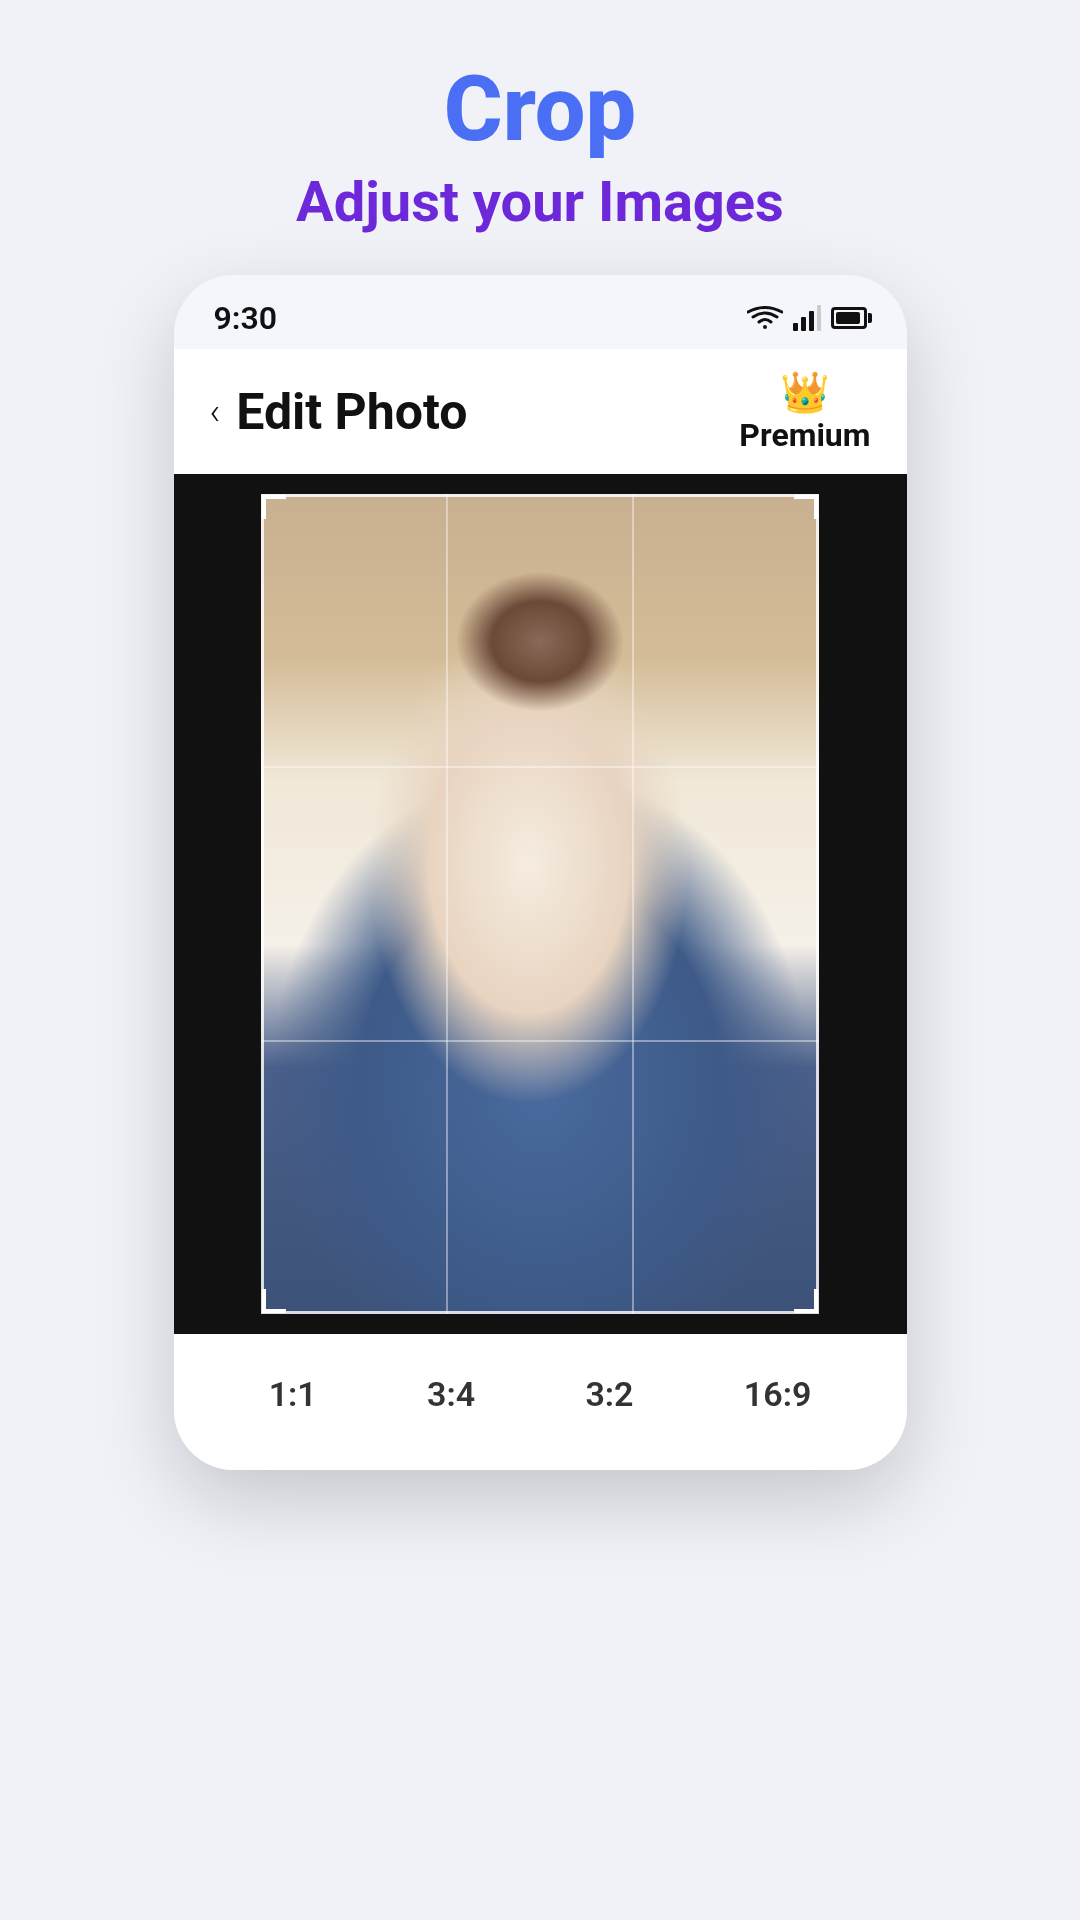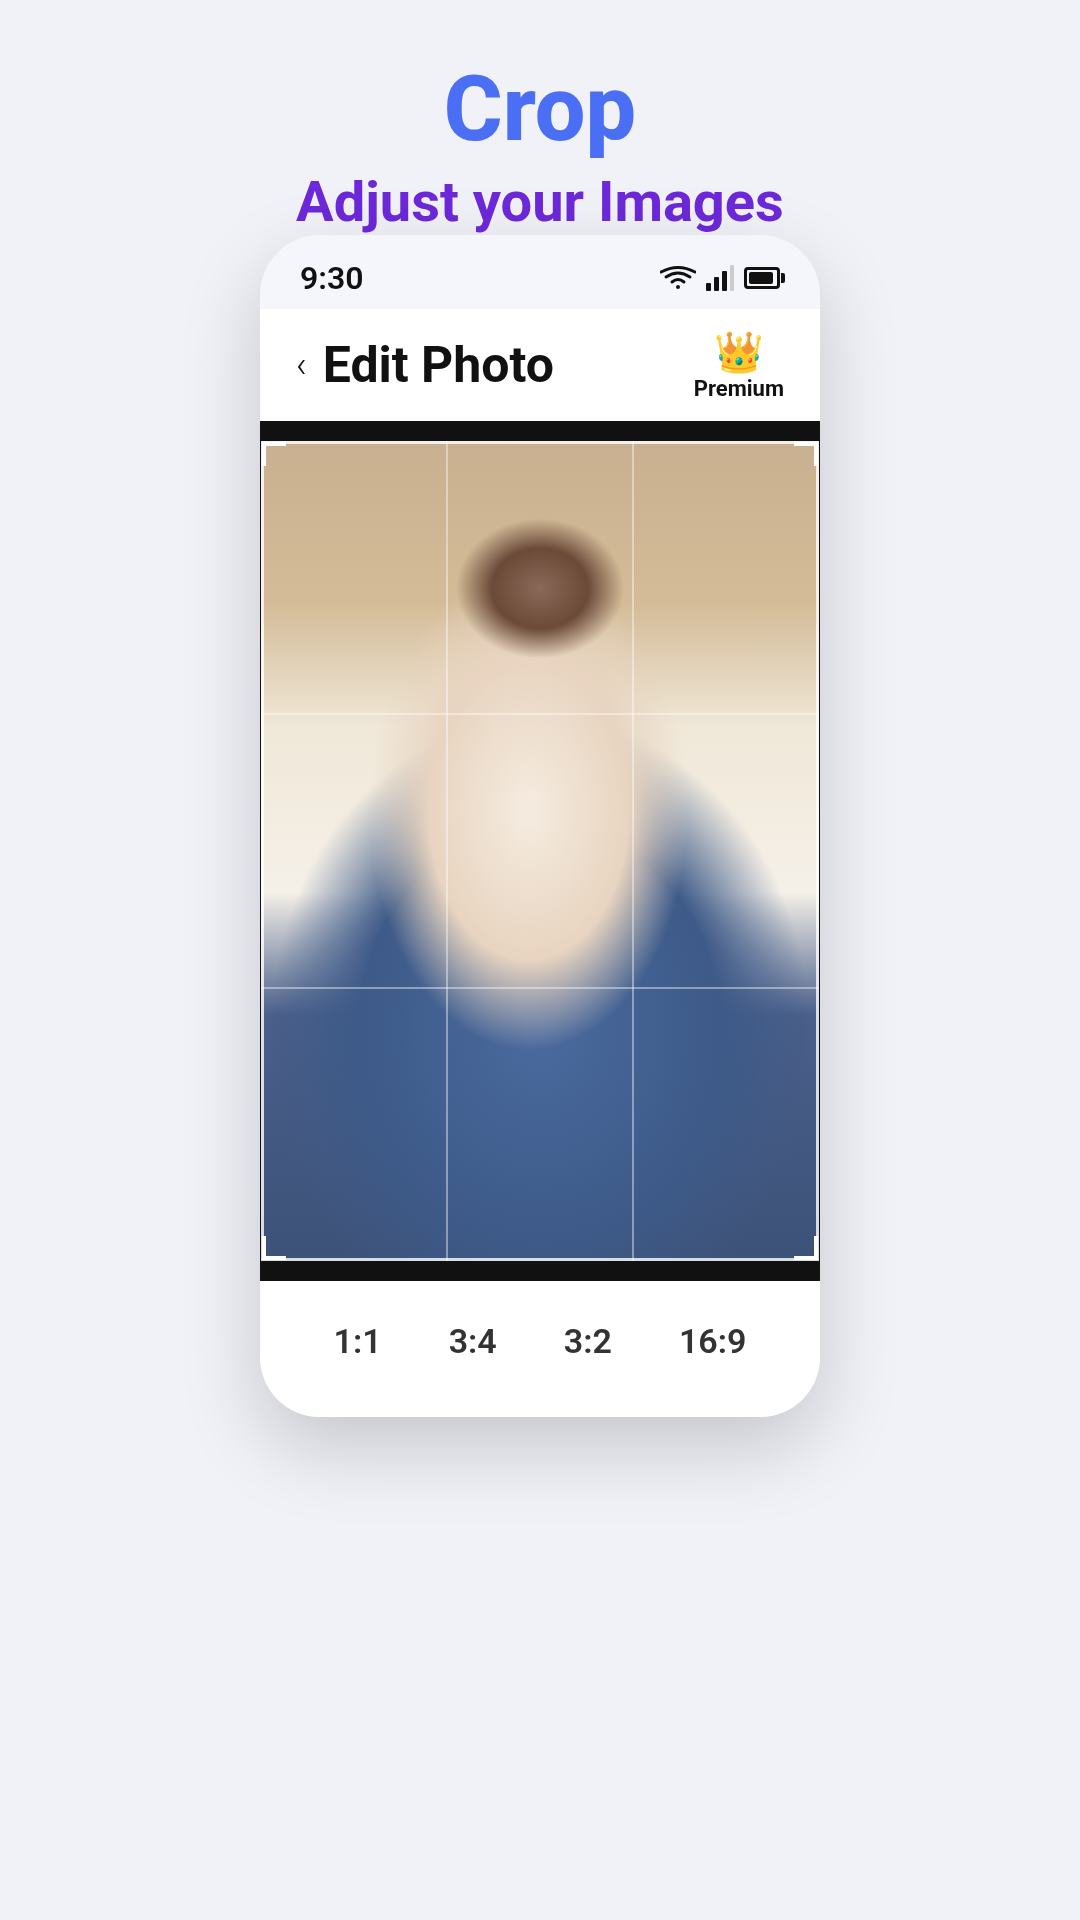--- a/index.html
+++ b/index.html
@@ -19,6 +19,7 @@
     .page-header {
       text-align: center;
       margin-top: 60px;
+      margin-bottom: 40px;
     }
 
     .page-title {

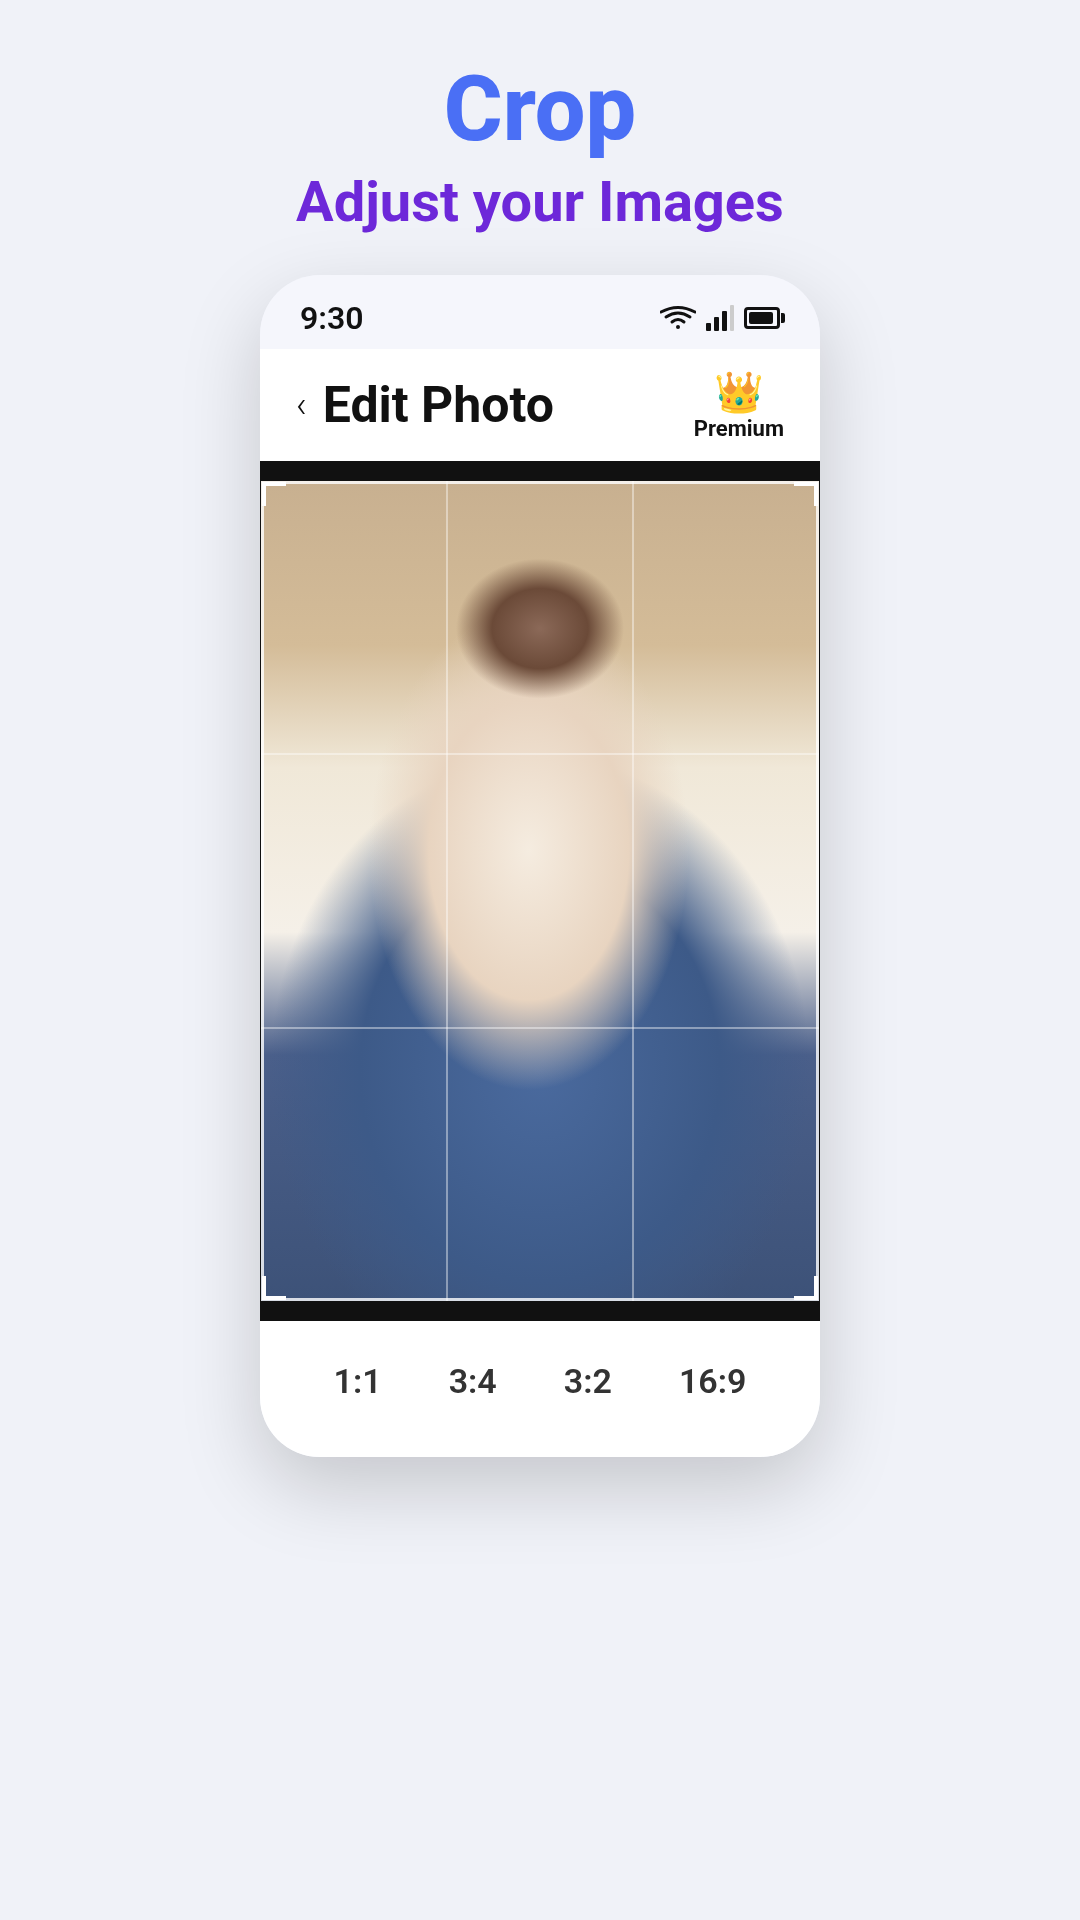--- a/index.html
+++ b/index.html
@@ -37,7 +37,7 @@
     }
 
     .phone-shell {
-      width: 560px;
+      width: 733px;
       background: #eef0f8;
       border-radius: 60px;
       box-shadow: 0 30px 80px rgba(0,0,0,0.18);

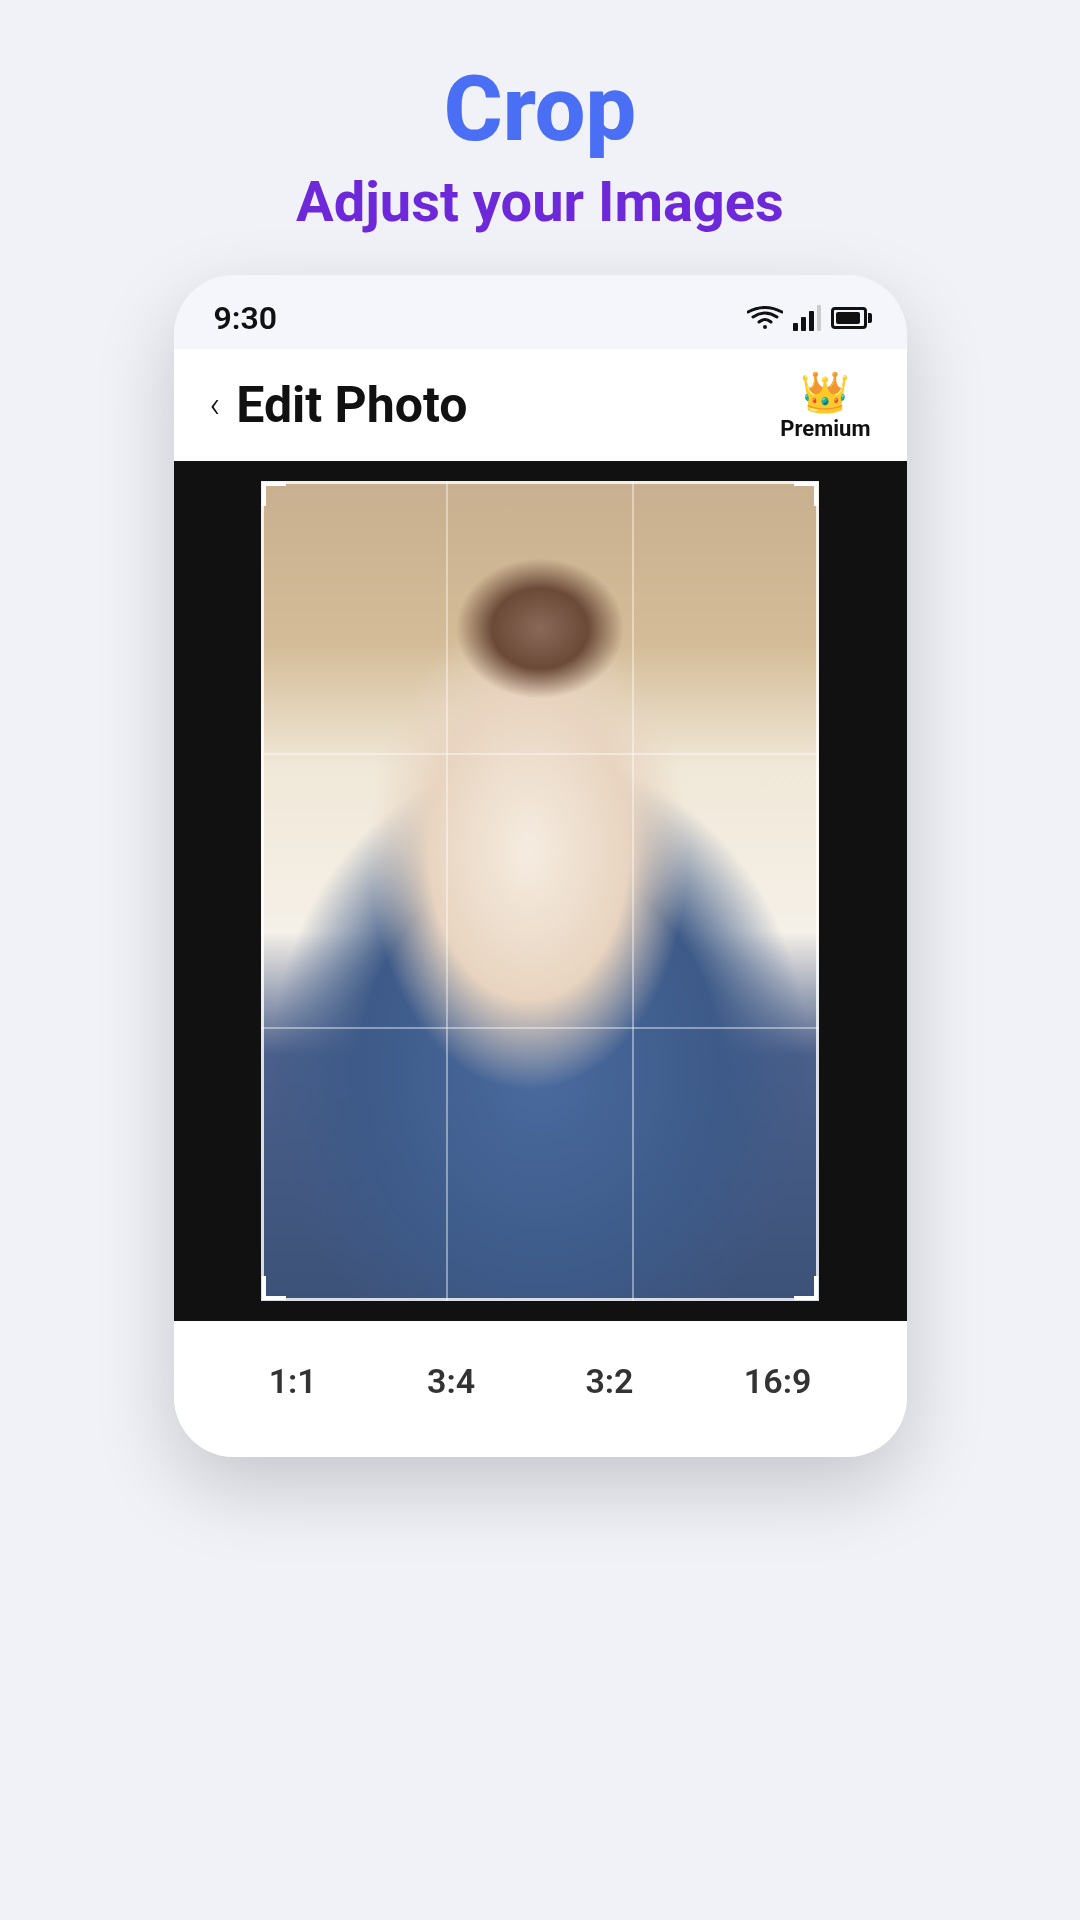--- a/index.html
+++ b/index.html
@@ -149,7 +149,7 @@
     }
 
     .premium-label {
-      font-size: 22px;
+      font-size: 32px;
       font-weight: 700;
       color: #111;
     }

